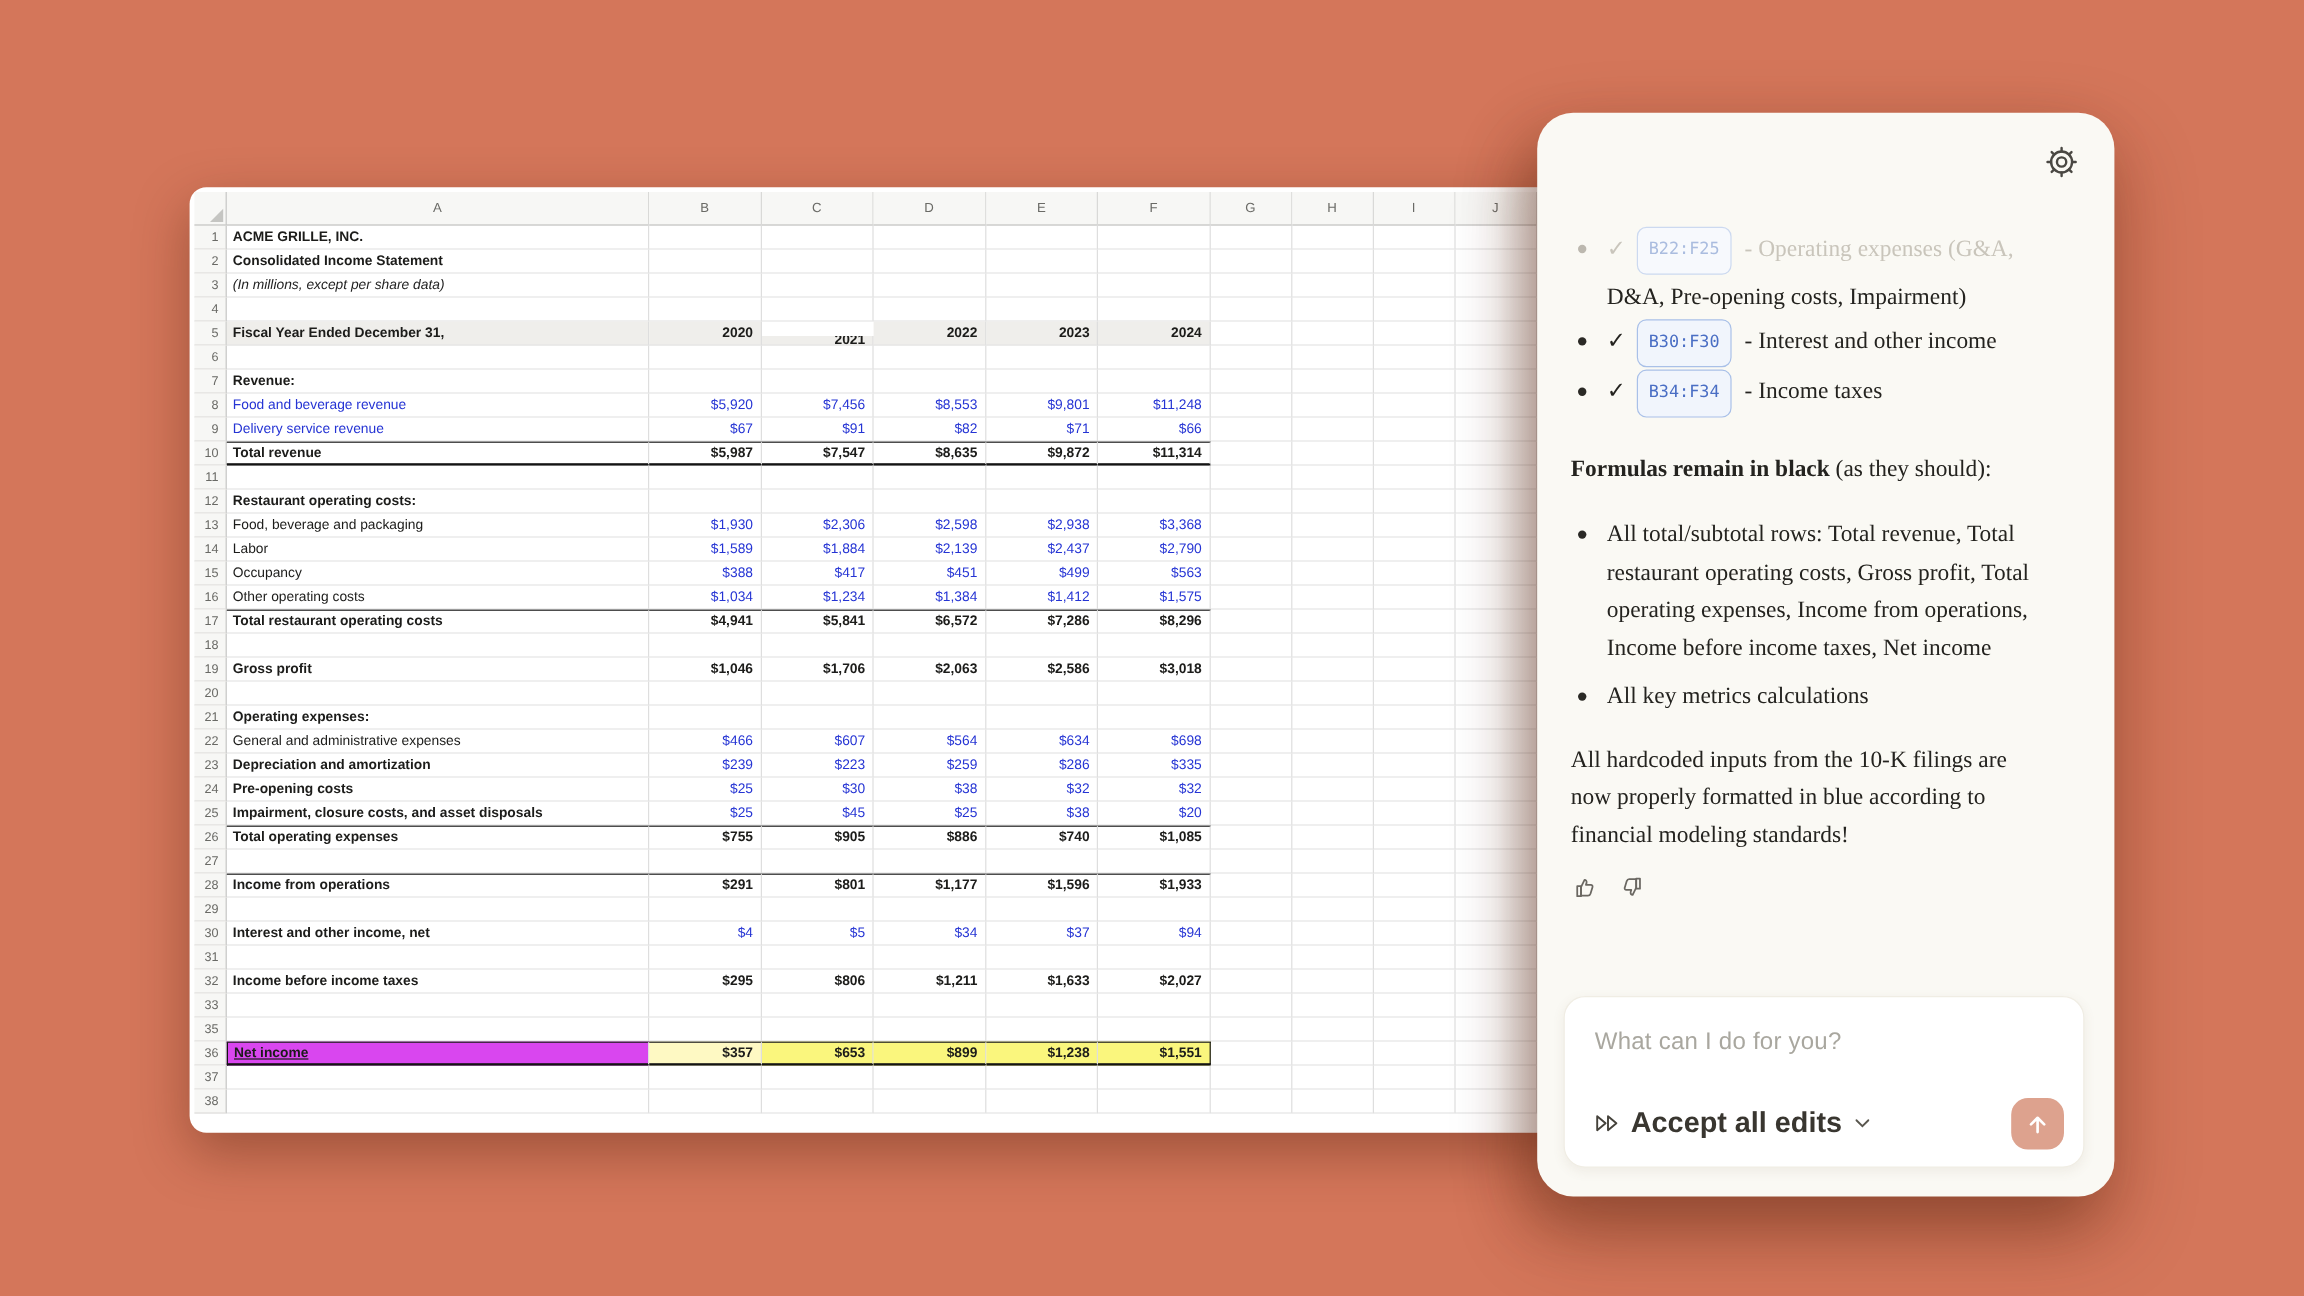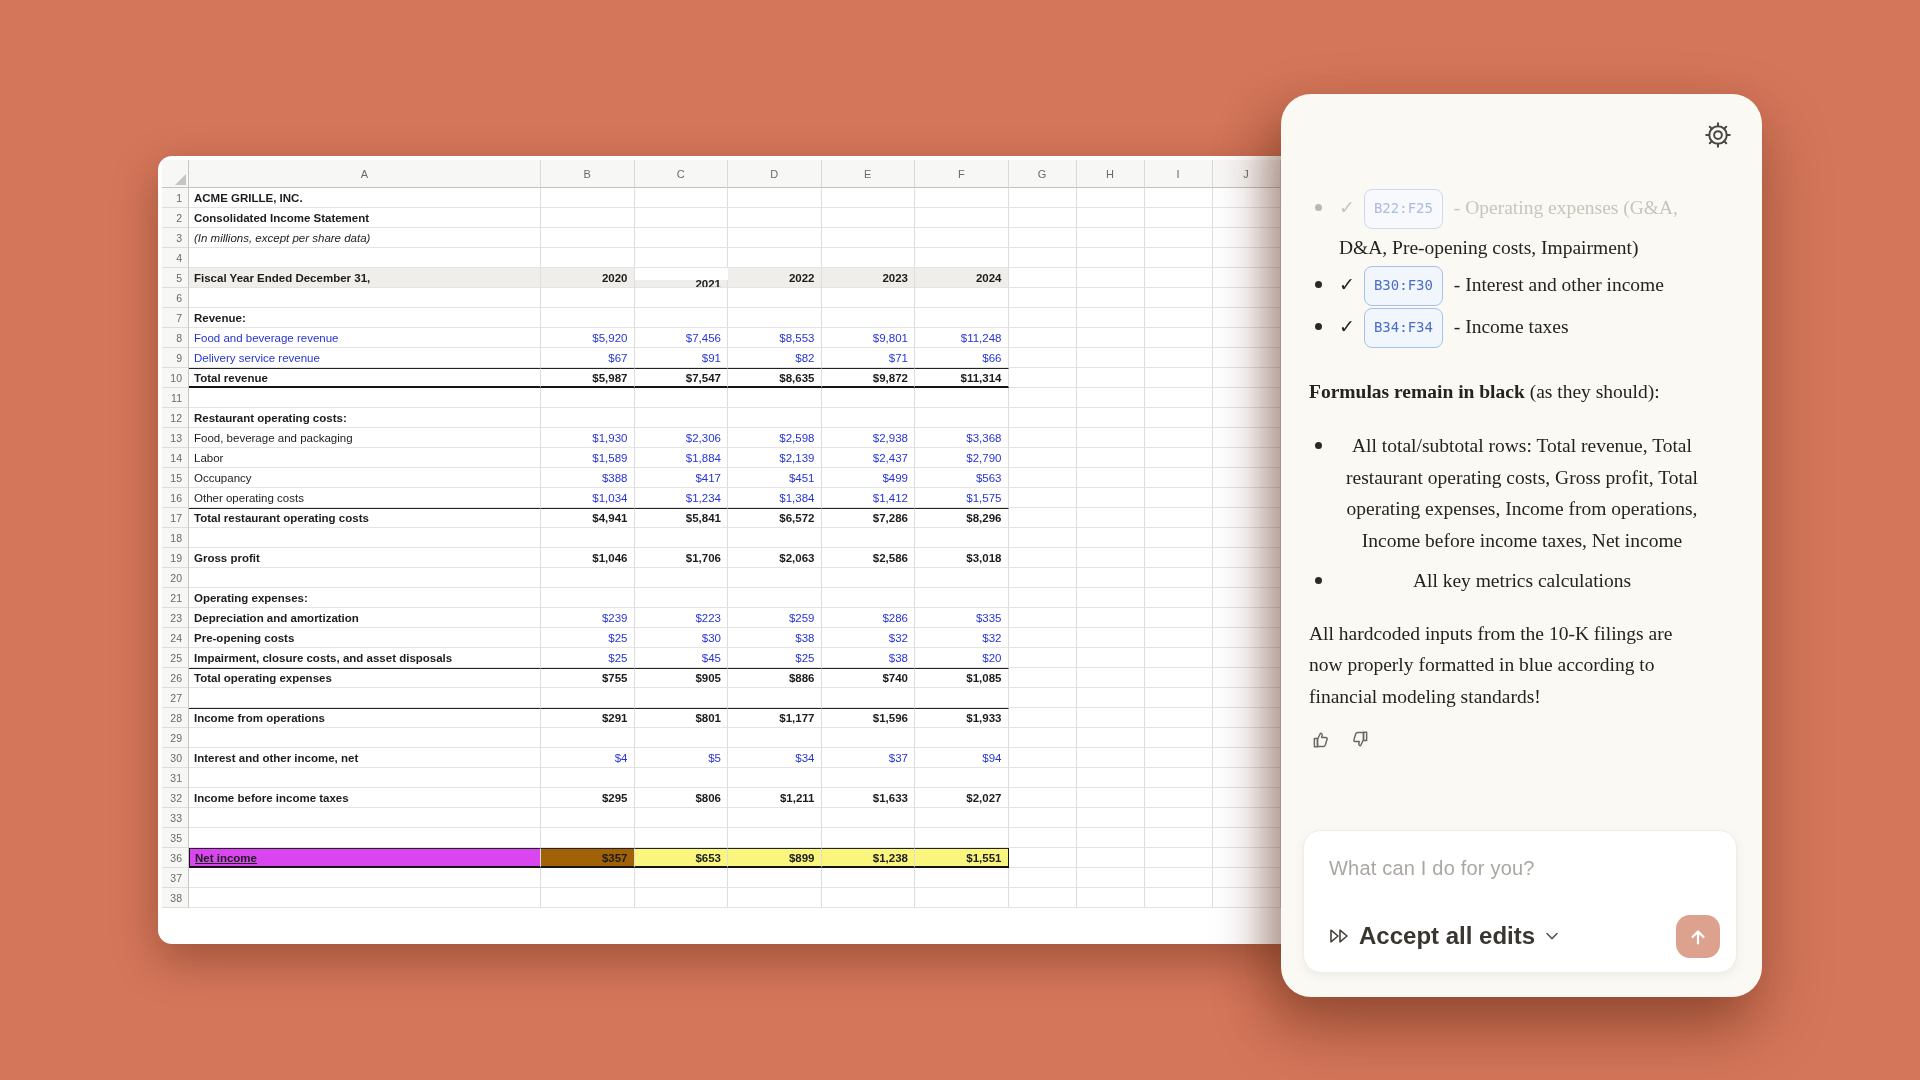--- a/index.html
+++ b/index.html
@@ -64,7 +64,7 @@
   .phead{margin:26px 0 0 0;line-height:33px;width:352px;}
   .phead strong{font-weight:700;}
   ul.plist2{margin-top:22px;}
-  .bitem{position:relative;padding-left:30px;line-height:31.5px;margin-bottom:9px;text-align:center;}
+  .bitem{position:relative;padding-left:30px;line-height:31.5px;margin-bottom:9px;}
   .bitem::before{content:"";position:absolute;left:6px;top:12px;width:7px;height:7px;border-radius:50%;
                  background:#2a2925;}
   .pclose{margin:21px 0 0 0;line-height:31.5px;}

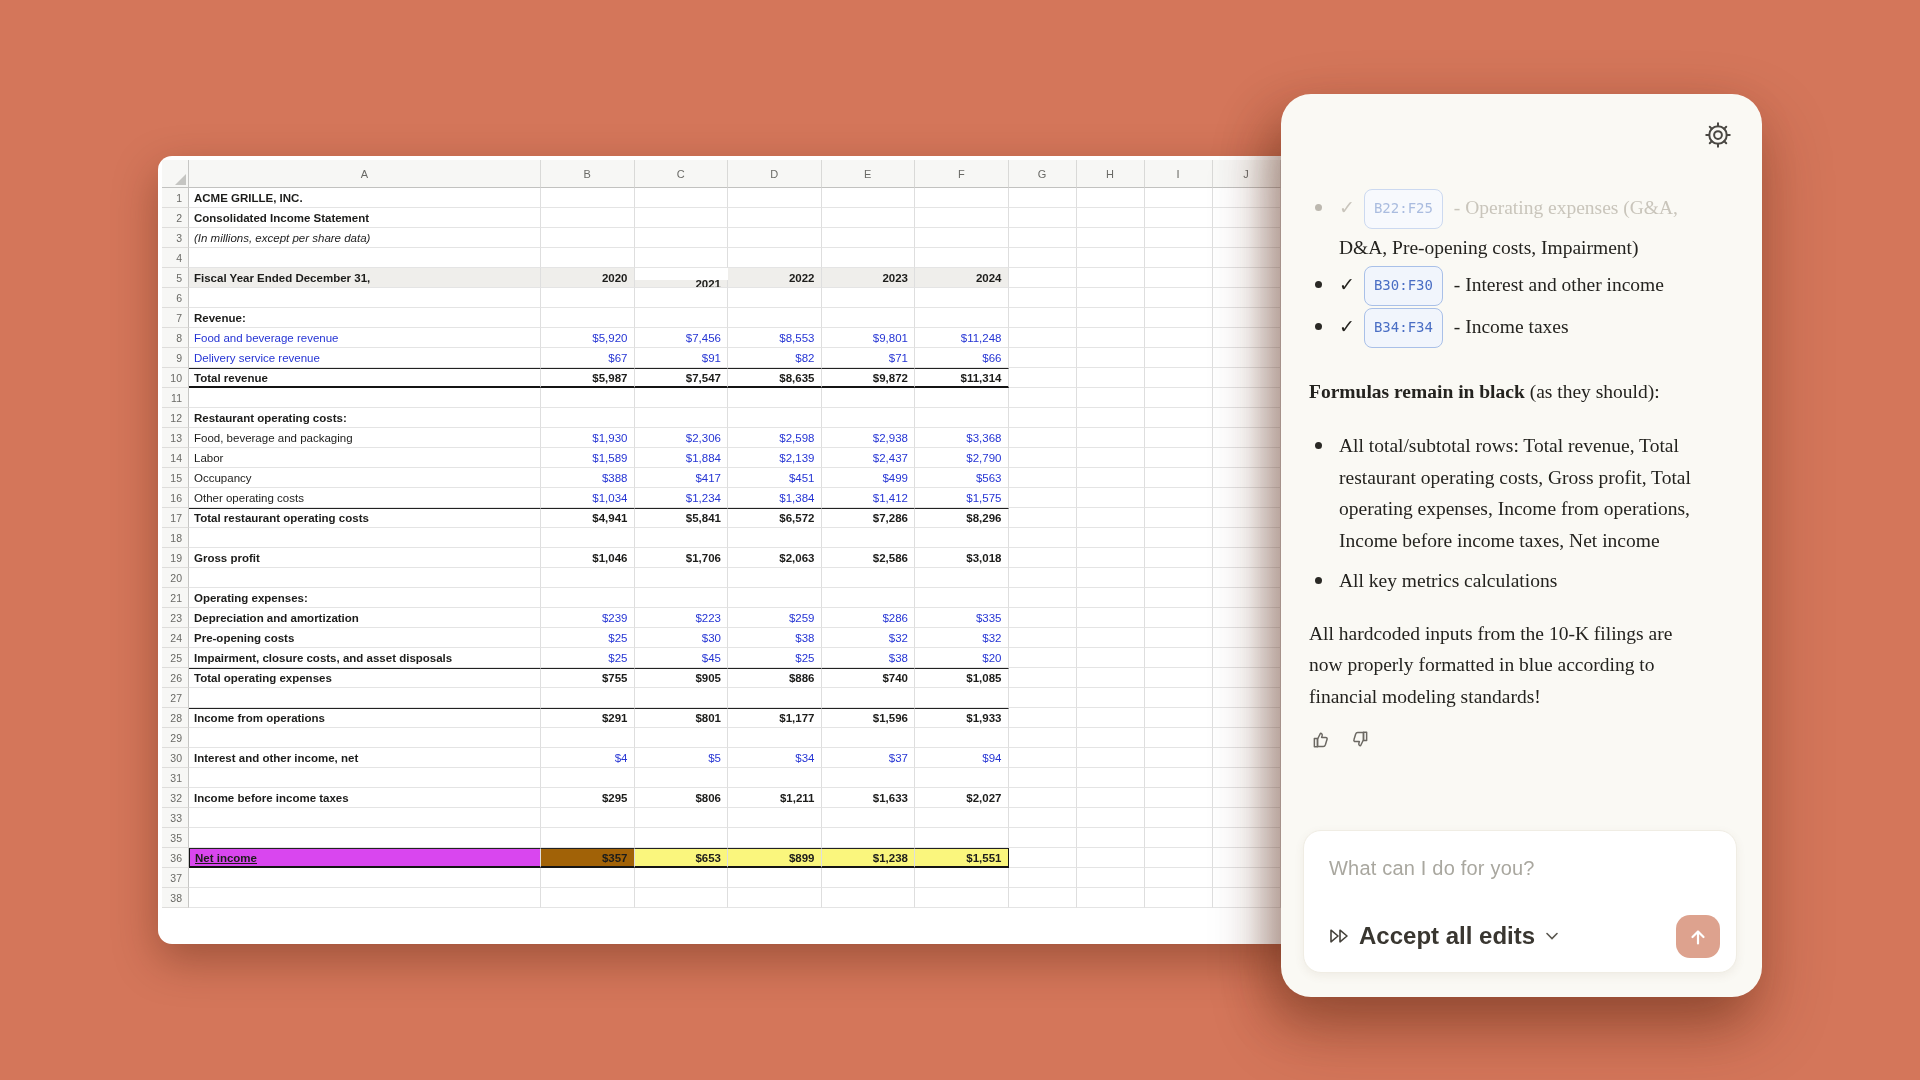--- a/index.html
+++ b/index.html
@@ -401,6 +401,20 @@
           <div class="sh-fill"></div>
         </div>
         <div class="sh-row">
+          <div class="sh-gut">22</div>
+          <div class="sh-cell wA lab">General and administrative expenses</div>
+          <div class="sh-cell wV val blue">$466</div>
+          <div class="sh-cell wV val blue">$607</div>
+          <div class="sh-cell wV val blue">$564</div>
+          <div class="sh-cell wV val blue">$634</div>
+          <div class="sh-cell wV val blue">$698</div>
+          <div class="sh-cell wT"></div>
+          <div class="sh-cell wT"></div>
+          <div class="sh-cell wT"></div>
+          <div class="sh-cell wT"></div>
+          <div class="sh-fill"></div>
+        </div>
+        <div class="sh-row">
           <div class="sh-gut">23</div>
           <div class="sh-cell wA lab b">Depreciation and amortization</div>
           <div class="sh-cell wV val blue">$239</div>

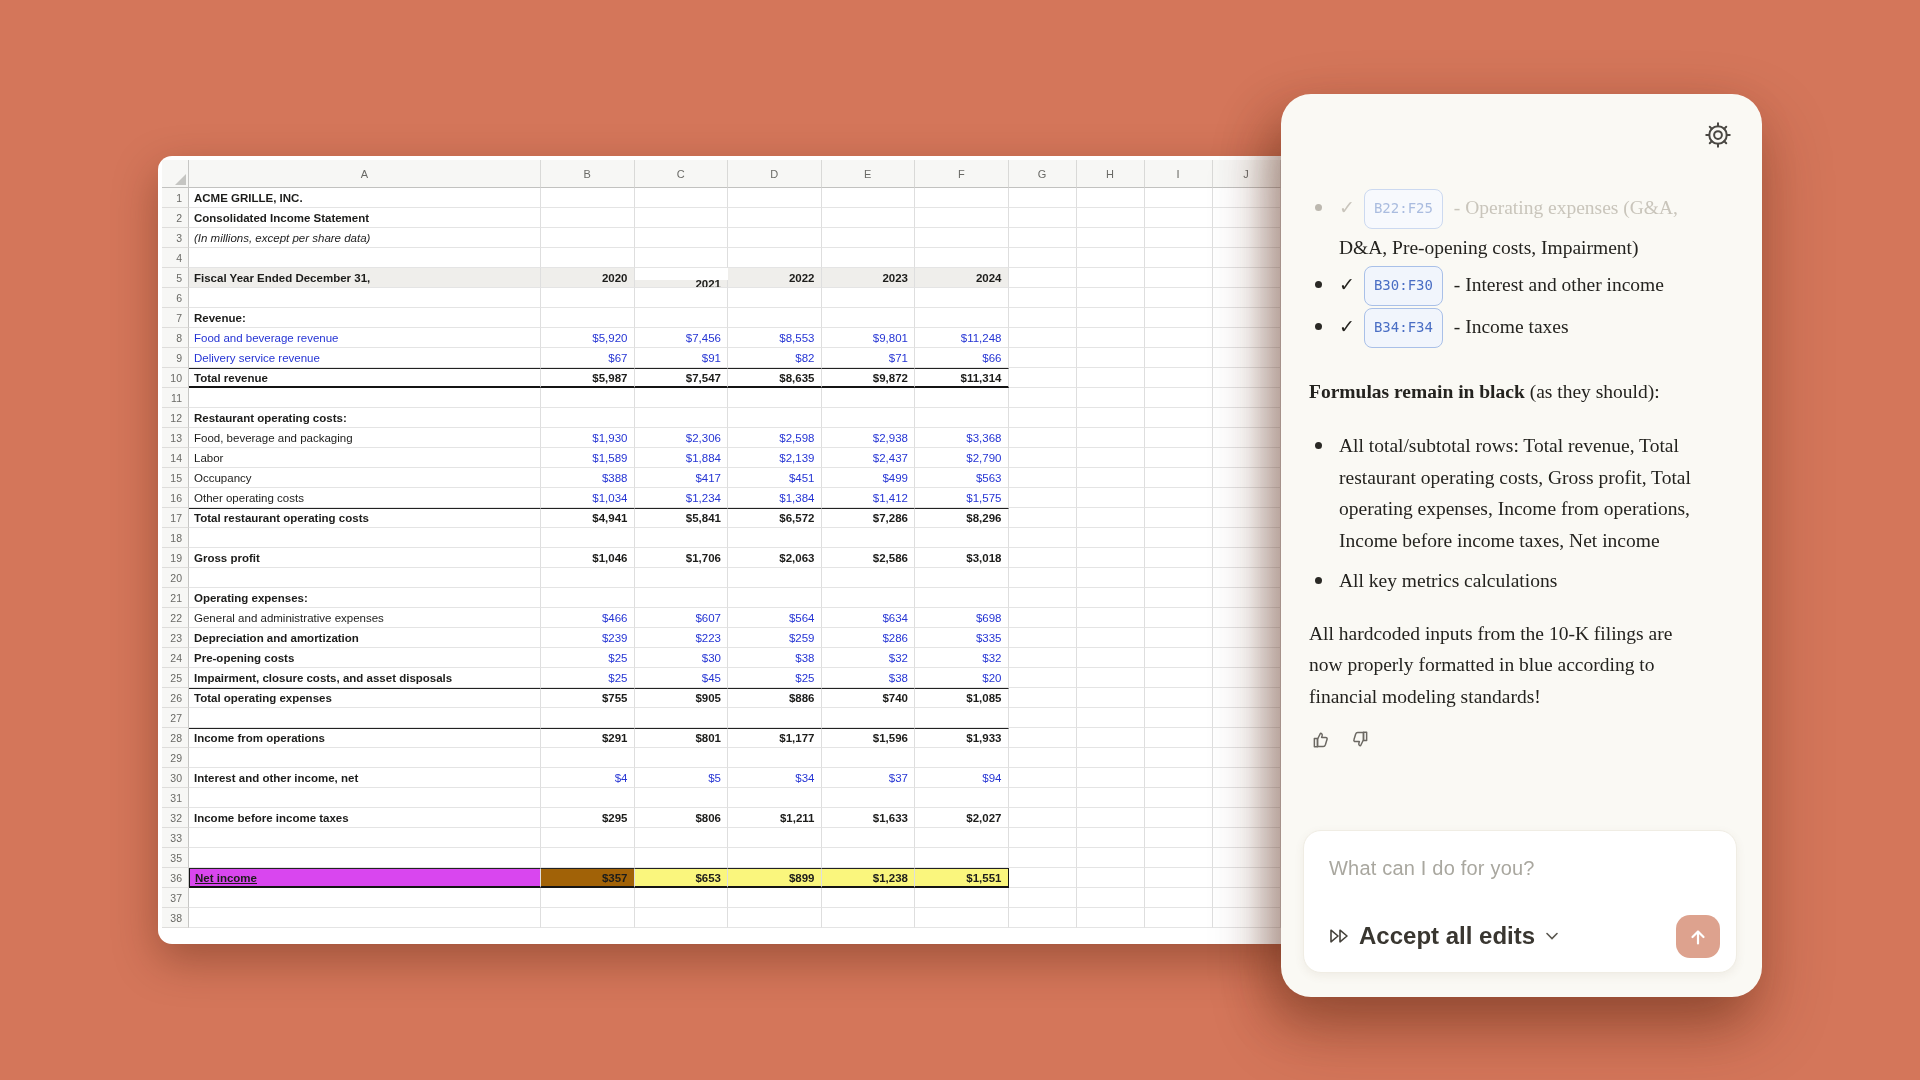--- a/index.html
+++ b/index.html
@@ -585,7 +585,7 @@
         <div class="sh-row">
           <div class="sh-gut">36</div>
           <div class="sh-cell wA lab b bt bb2 bl" style="background: #d946ef; text-decoration: underline;">Net income</div>
-          <div class="sh-cell wV val b bt bb2" style="background: #a16207;">$357</div>
+          <div class="sh-cell wV val b bt bb2" style="background: #fef9c3;">$357</div>
           <div class="sh-cell wV val b bt bb2" style="background: rgb(250, 246, 125);">$653</div>
           <div class="sh-cell wV val b bt bb2" style="background: rgb(250, 246, 125);">$899</div>
           <div class="sh-cell wV val b bt bb2" style="background: rgb(250, 246, 125);">$1,238</div>

